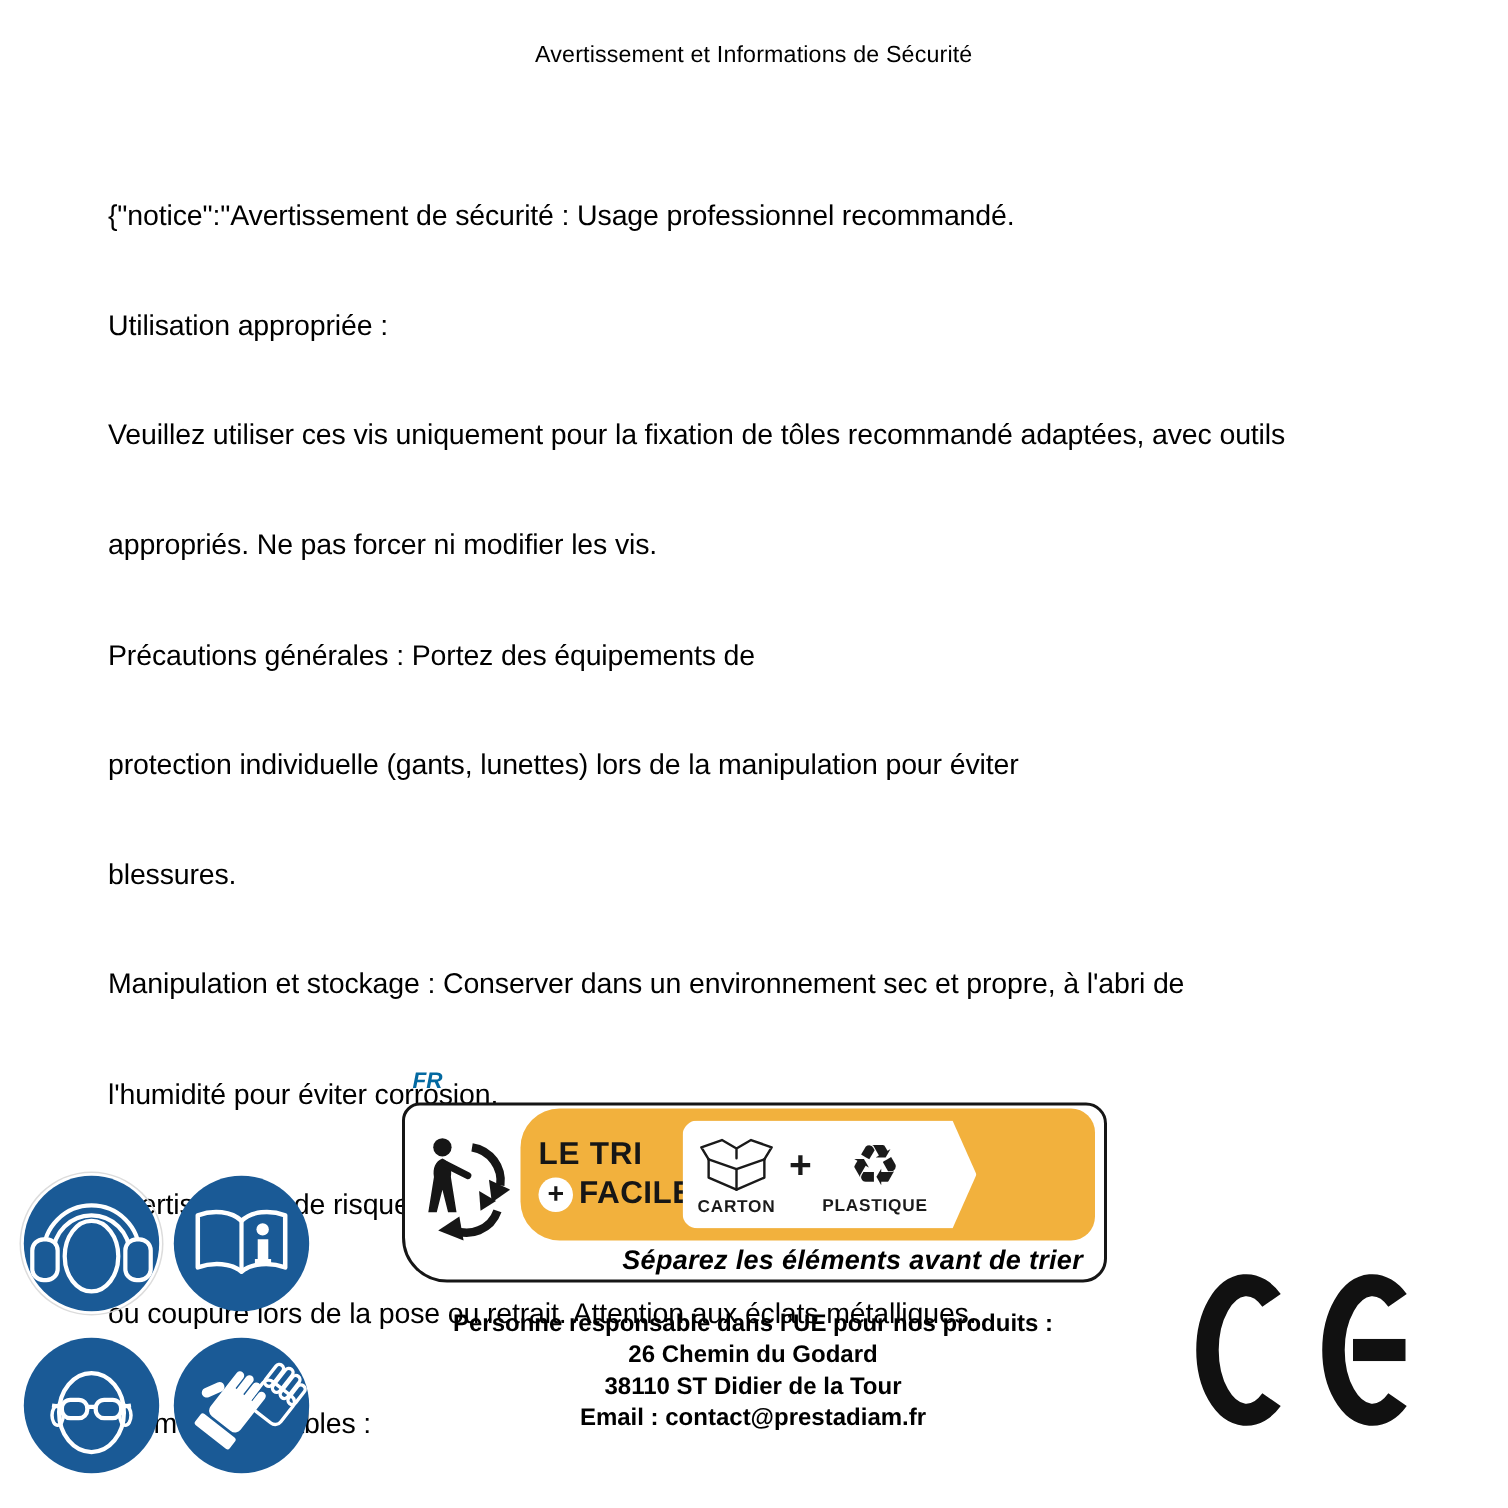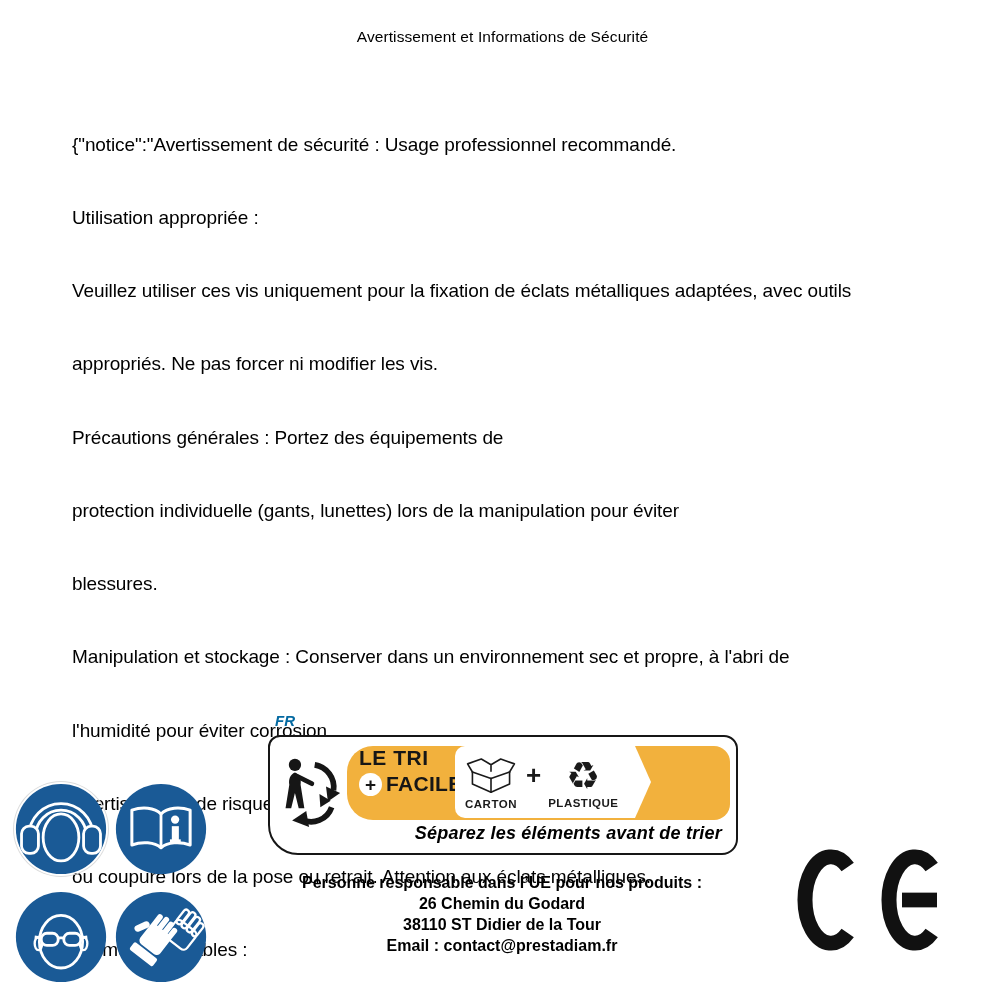--- a/index.html
+++ b/index.html
@@ -91,7 +91,7 @@
 <div class="notice">
   <div>{"notice":"Avertissement de sécurité : Usage professionnel recommandé.</div>
   <div>Utilisation appropriée :</div>
-  <div>Veuillez utiliser ces vis uniquement pour la fixation de éclats métalliques adaptées, avec outils</div>
+  <div>Veuillez utiliser ces vis uniquement pour la fixation de tôles recommandé adaptées, avec outils</div>
   <div>appropriés. Ne pas forcer ni modifier les vis.</div>
   <div>Précautions générales : Portez des équipements de</div>
   <div>protection individuelle (gants, lunettes) lors de la manipulation pour éviter</div>

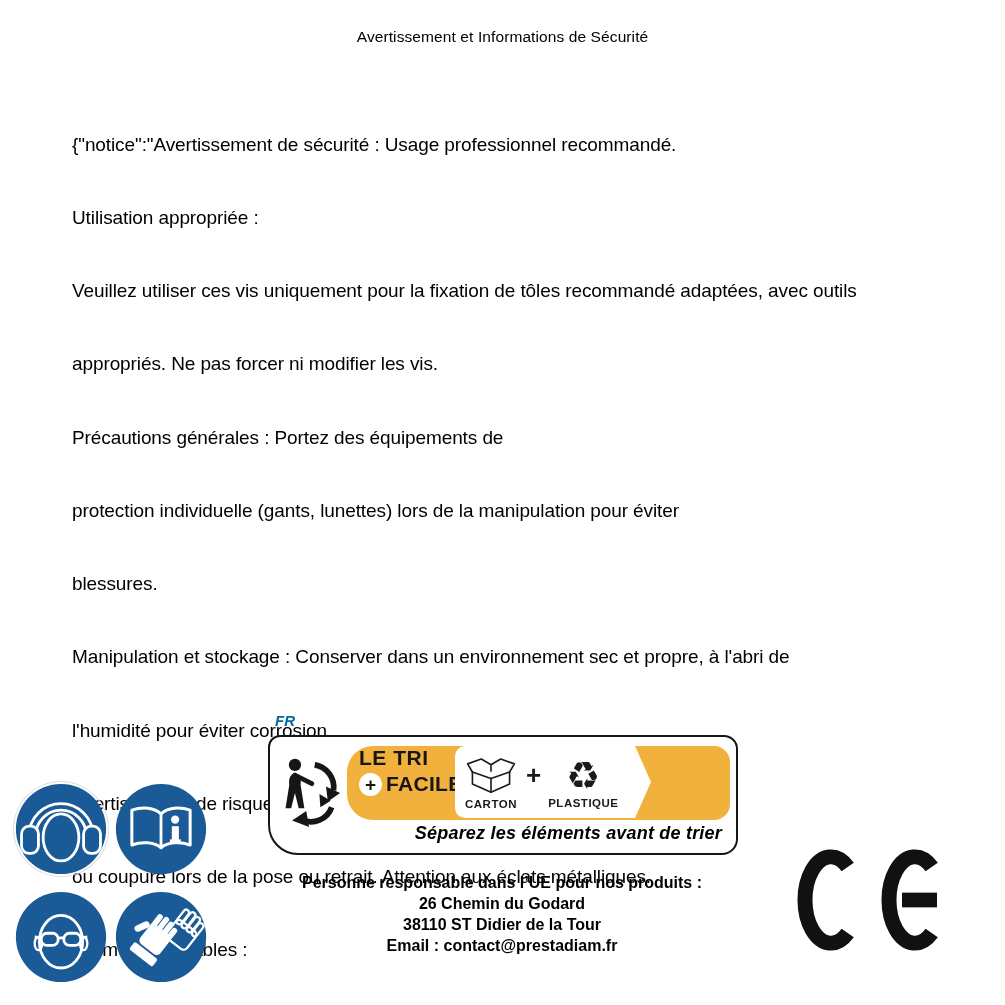--- a/index.html
+++ b/index.html
@@ -38,8 +38,8 @@
   .triman{width:64px;height:88px;color:var(--ink);flex:none;}
   .label-right{flex:1;display:flex;flex-direction:column;min-width:0;}
   .trifacile{
-    height:74px;background:var(--tri_yellow);border-radius:26px 16px 16px 26px;
-    display:flex;padding:0 0 0 12px;box-sizing:border-box;
+    height:88px;background:var(--tri_yellow);border-radius:26px 16px 16px 26px;
+    display:flex;align-items:center;padding:0 0 0 12px;box-sizing:border-box;
   }
   .letri{width:96px;flex:none;color:var(--ink);}
   .letri-l1{font-size:21px;font-weight:800;letter-spacing:.5px;}

